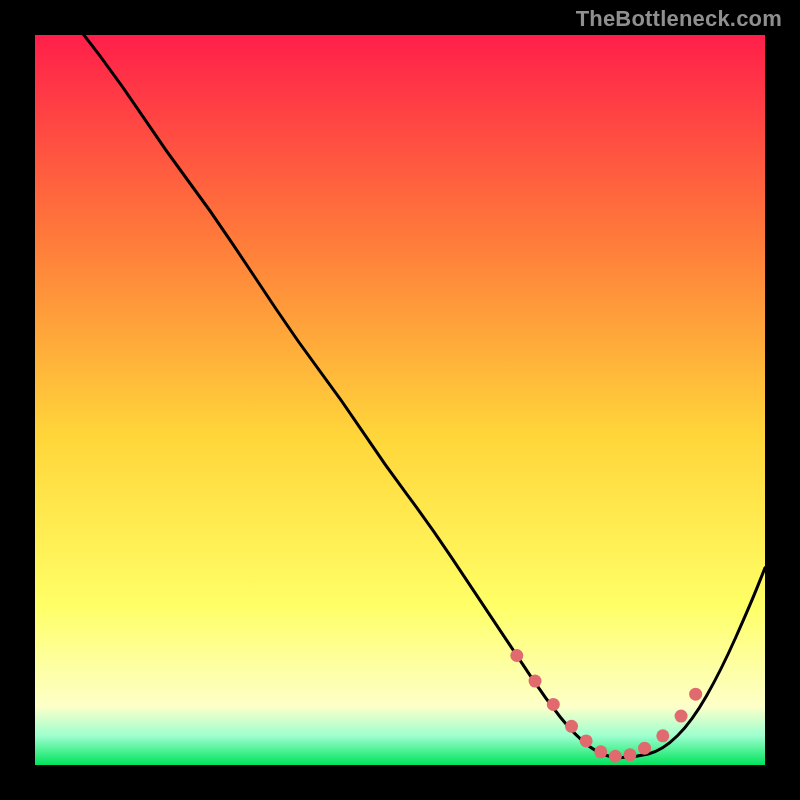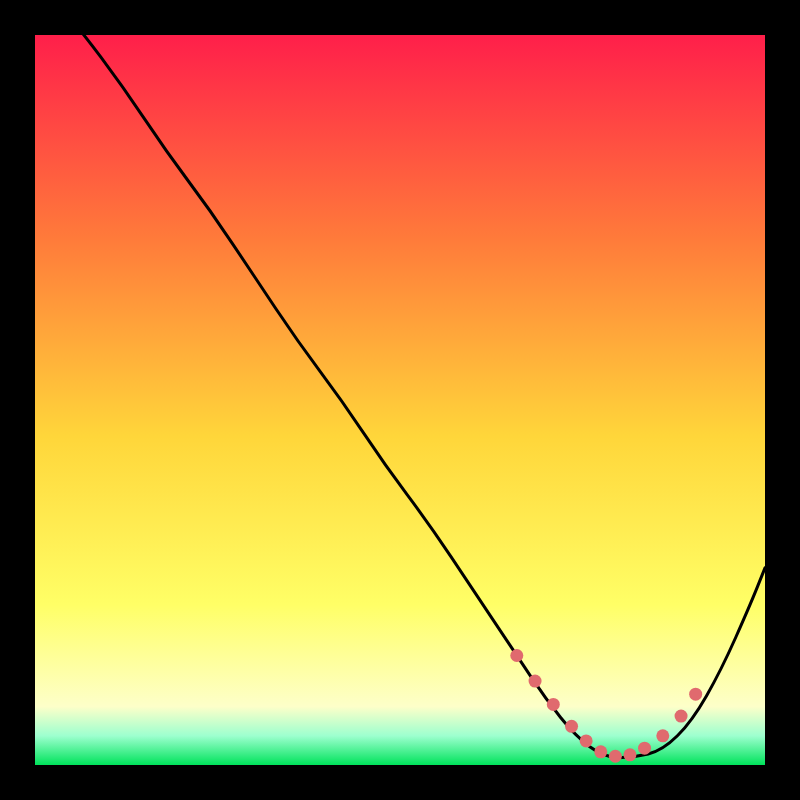--- a/index.html
+++ b/index.html
@@ -91,6 +91,7 @@
     </svg>
   </div>
 
+  <div class="watermark">TheBottleneck.com</div>
 </div>
 
 </body></html>

